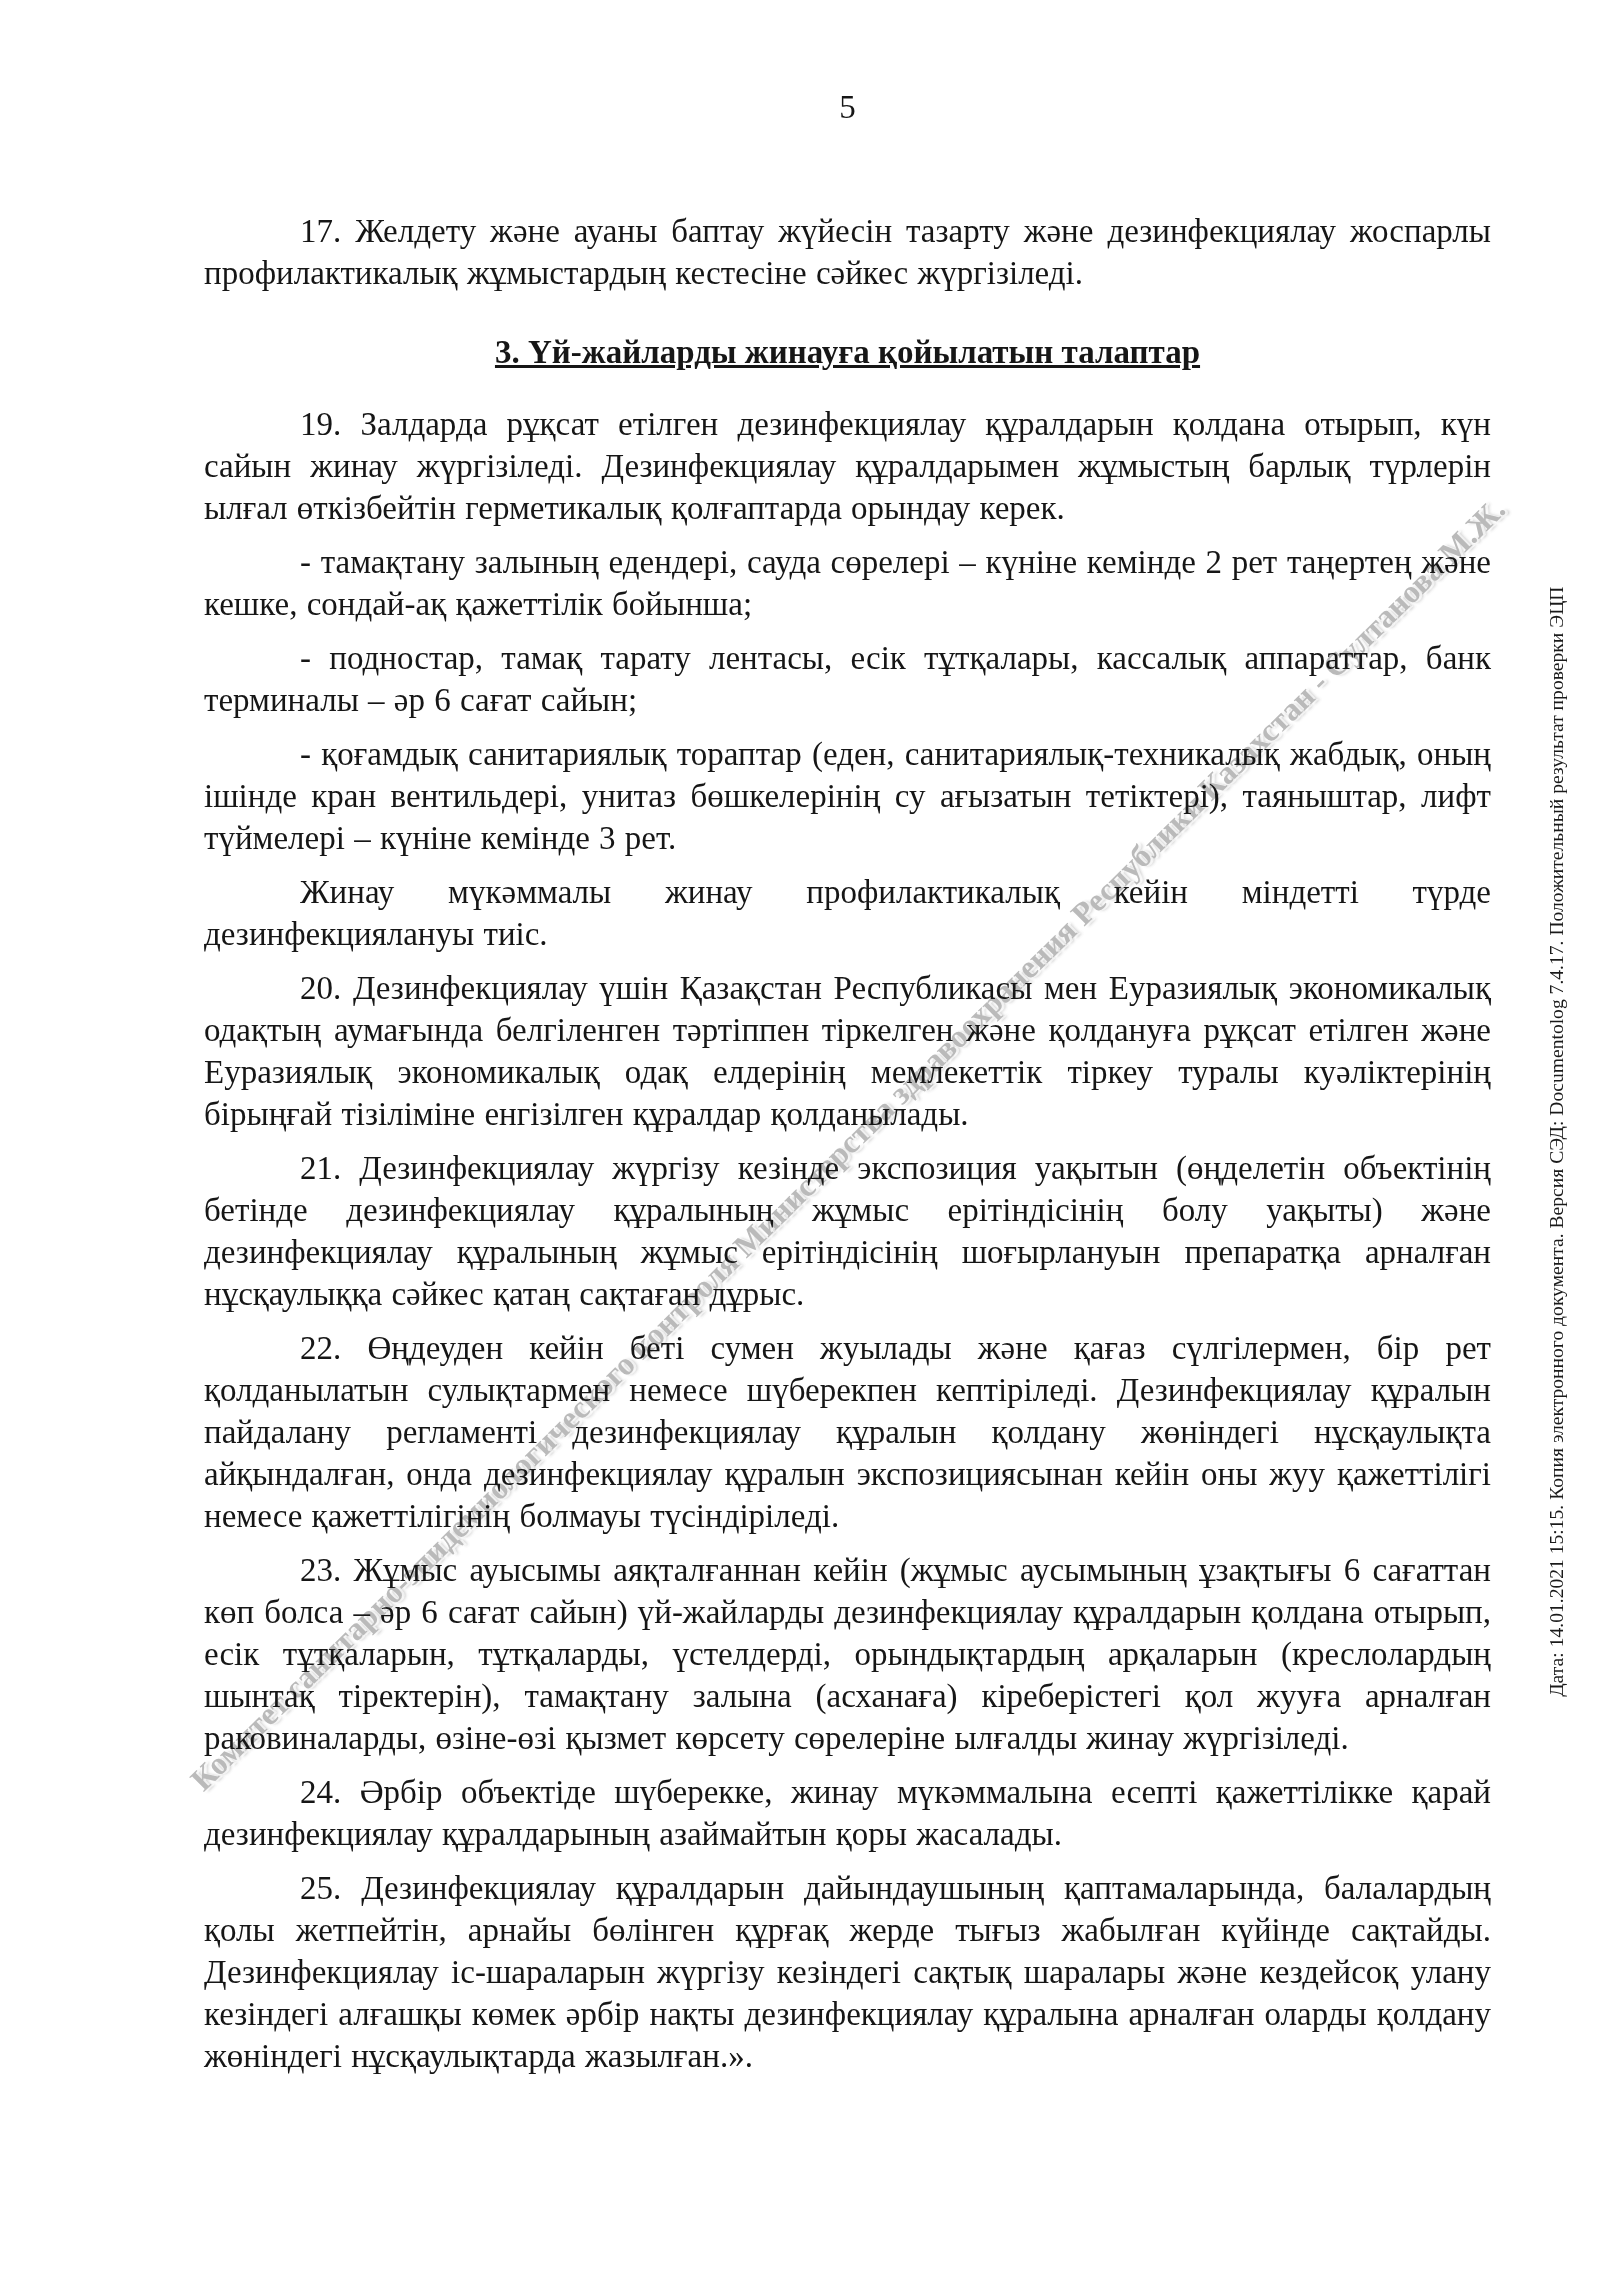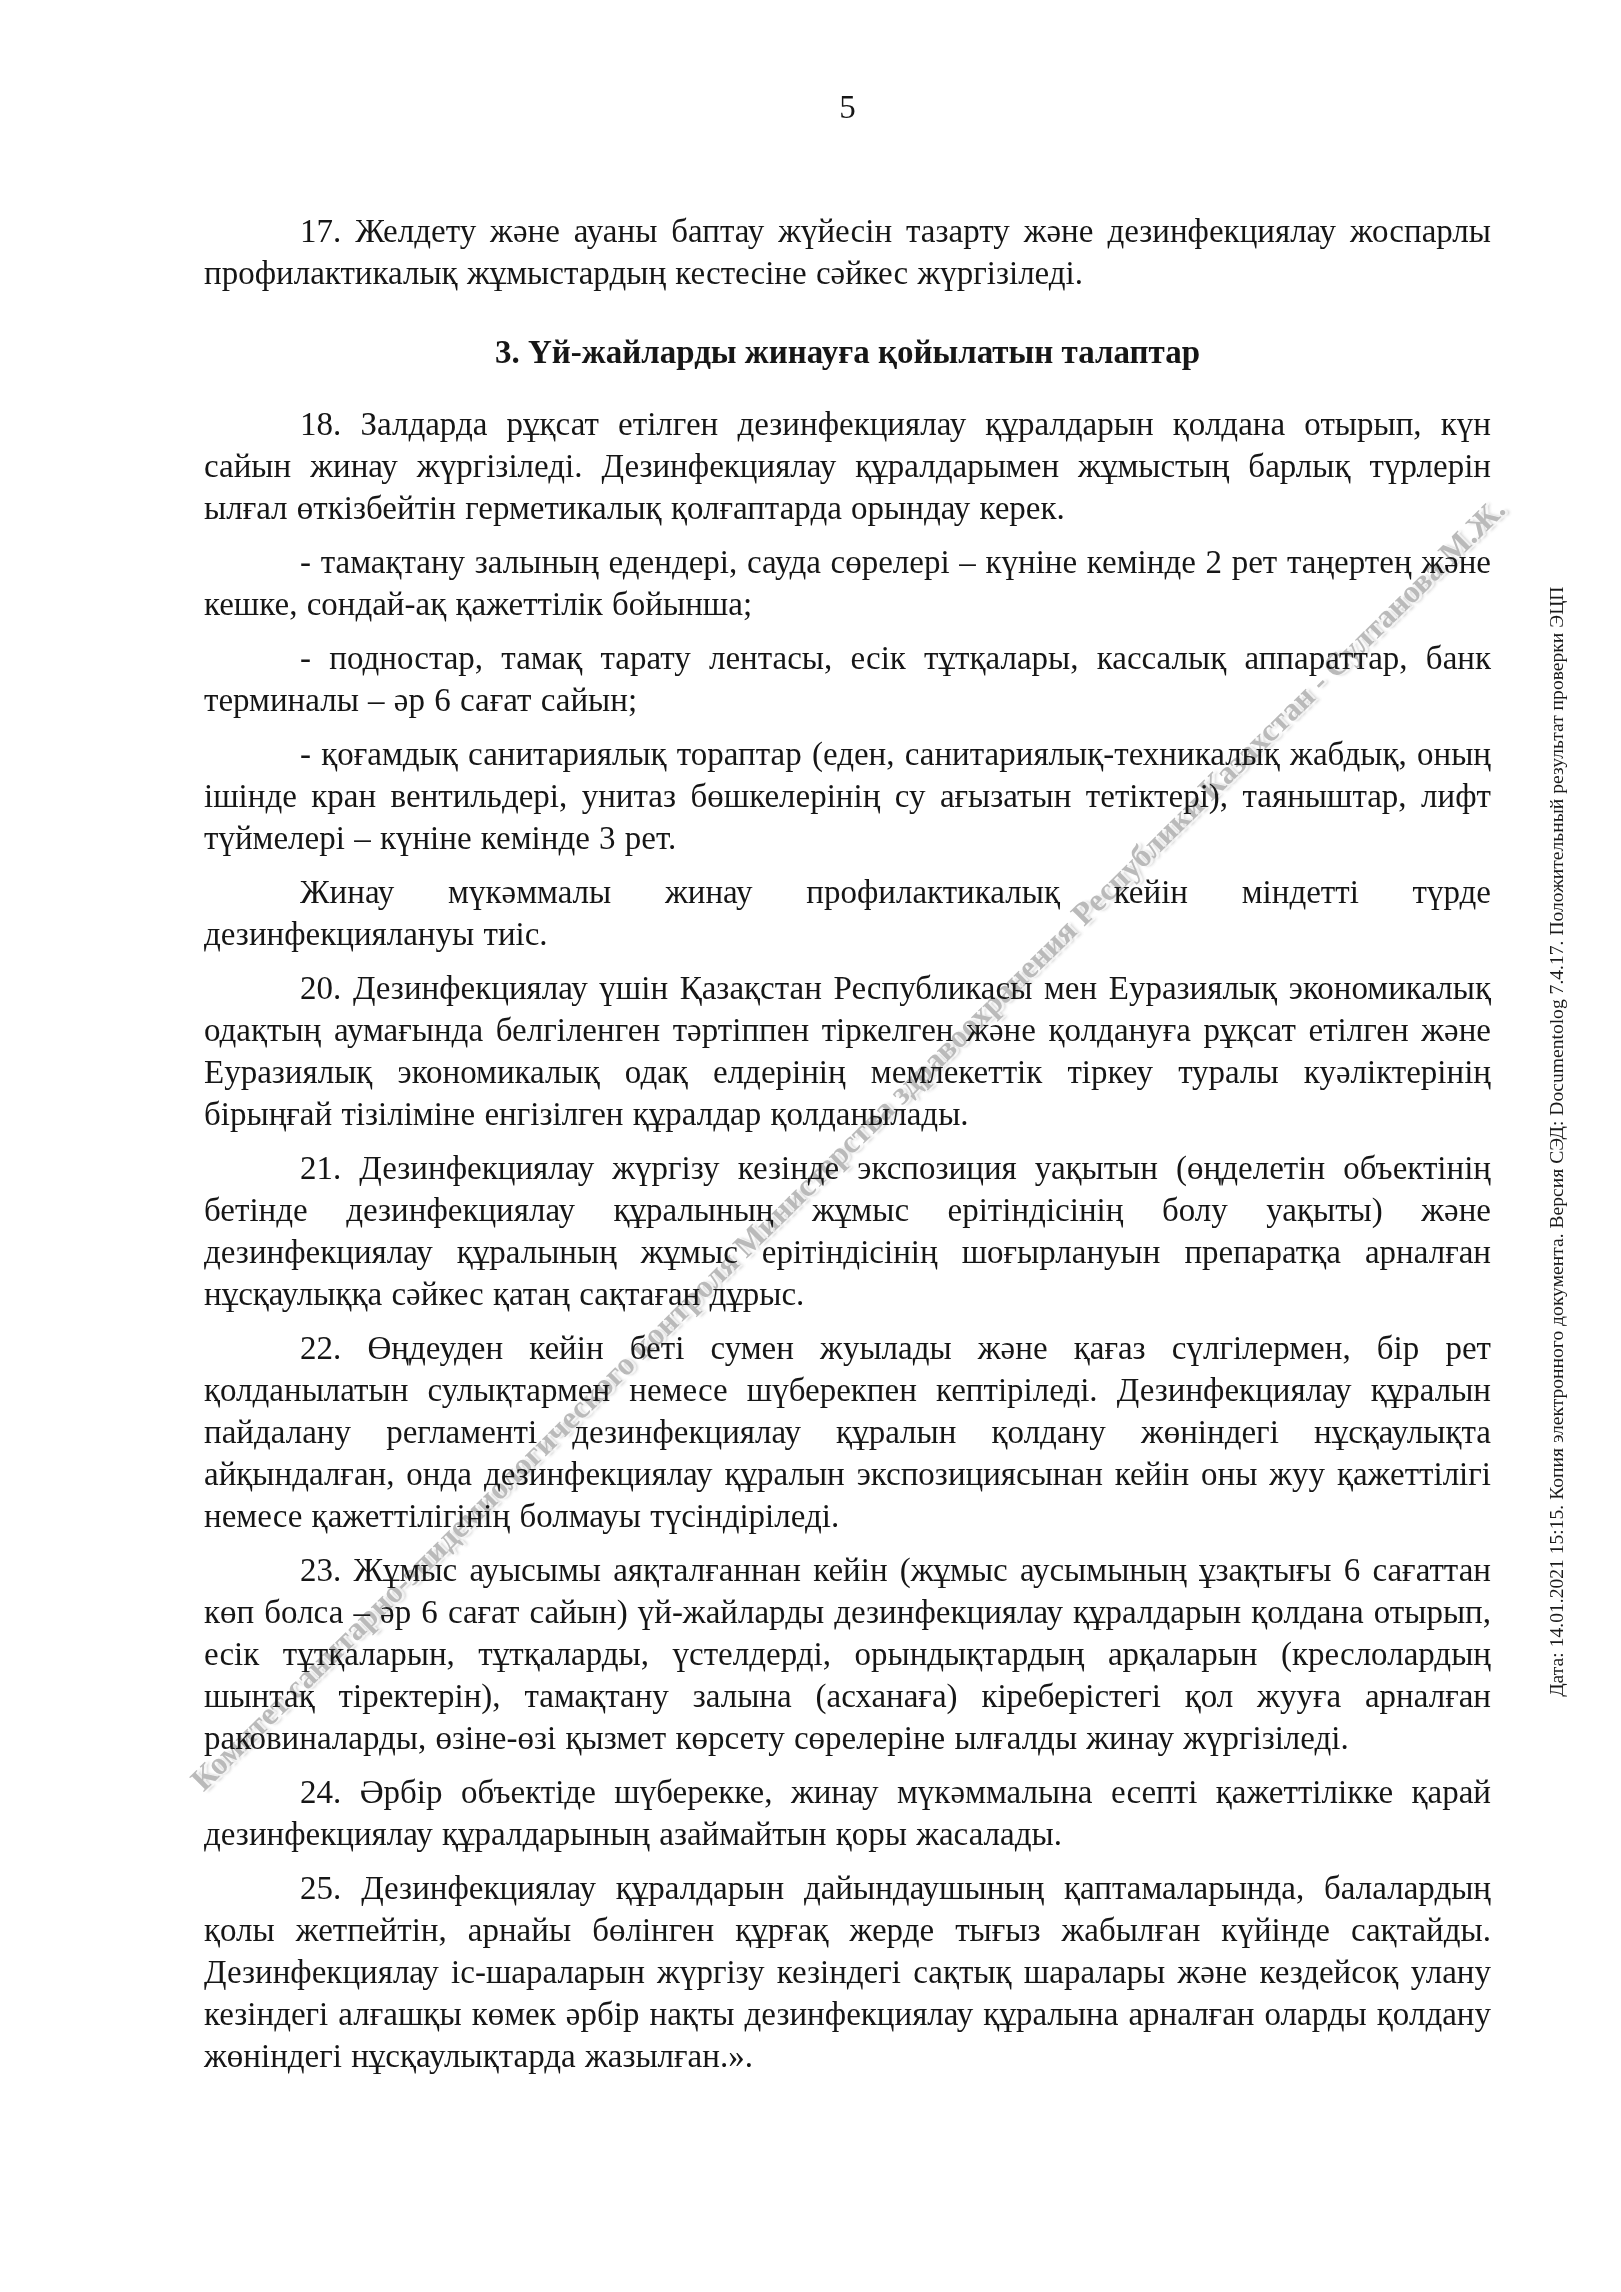--- a/index.html
+++ b/index.html
@@ -40,6 +40,7 @@
     text-align: center;
     text-indent: 0;
     margin: 37px 0 30px 0;
+    text-decoration: underline;
   }
   .watermark {
     position: absolute;

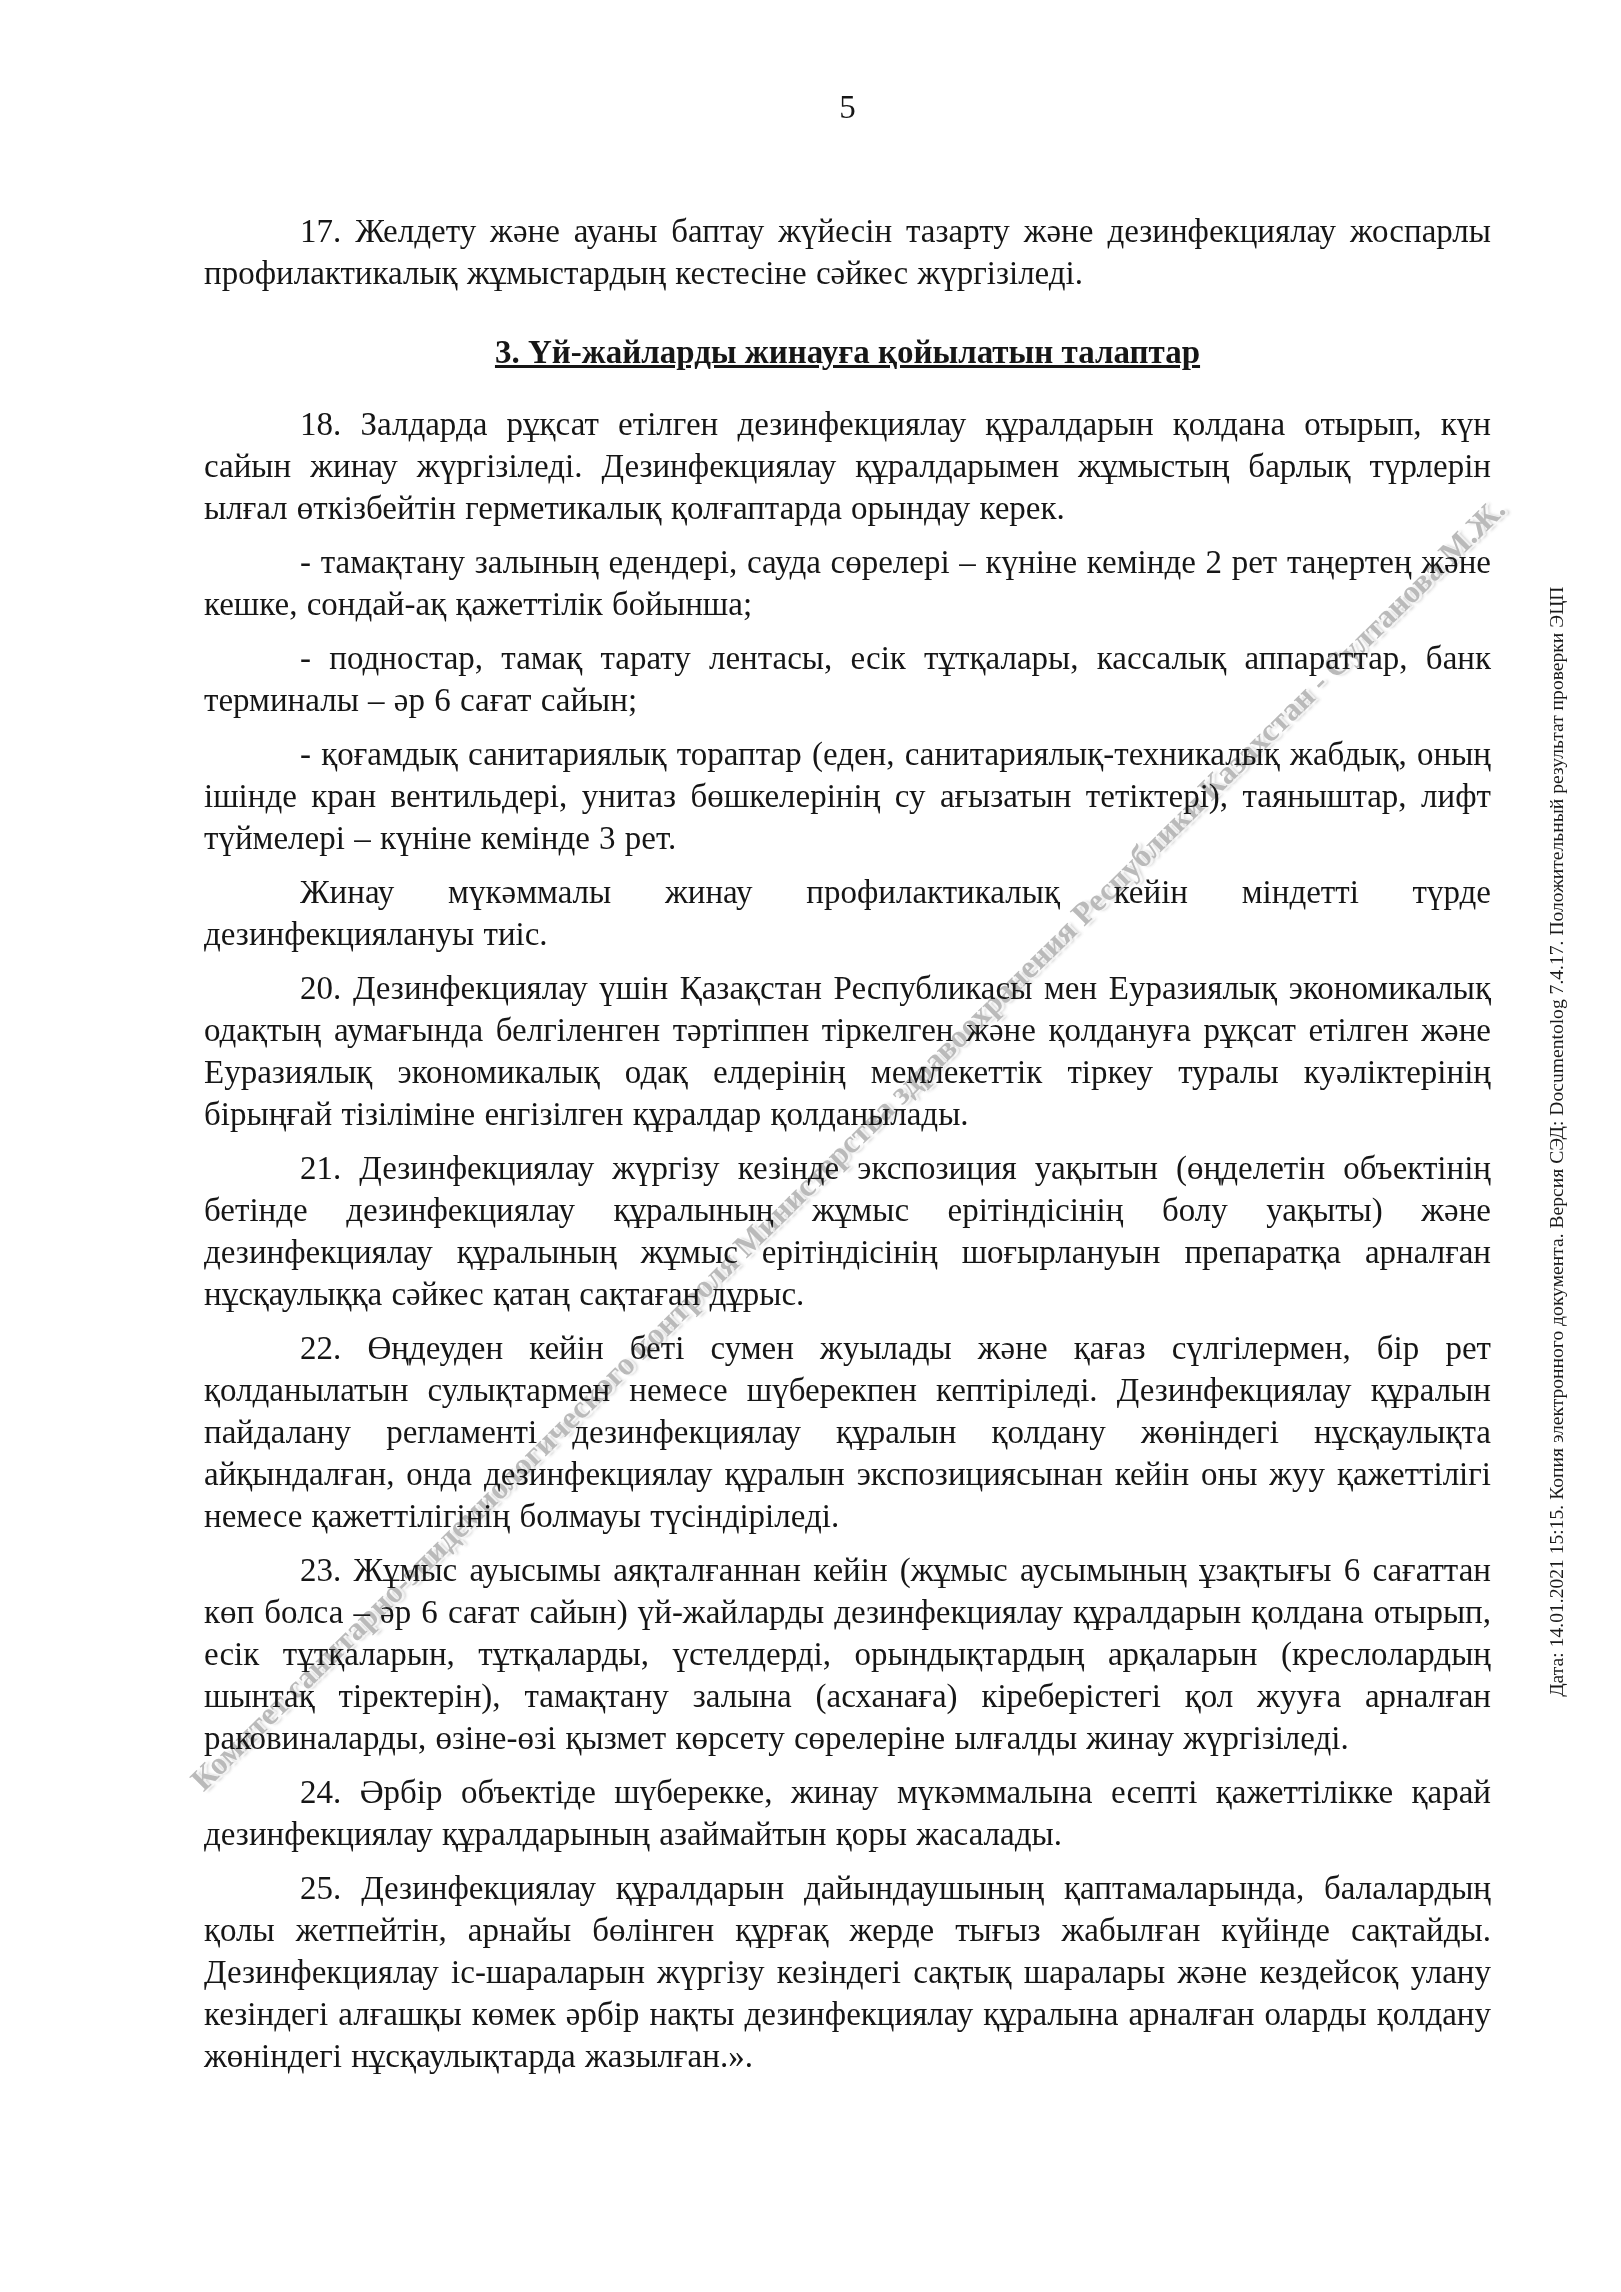--- a/index.html
+++ b/index.html
@@ -94,7 +94,7 @@
 
     <h2 class="heading">3. Үй-жайларды жинауға қойылатын талаптар</h2>
 
-    <p class="para">18. Залдарда рұқсат етілген дезинфекциялау құралдарын қолдана отырып, күн сайын жинау жүргізіледі. Дезинфекциялау құралдарымен жұмыстың барлық түрлерін ылғал өткізбейтін герметикалық қолғаптарда орындау керек.</p>
+    <p class="para">19. Залдарда рұқсат етілген дезинфекциялау құралдарын қолдана отырып, күн сайын жинау жүргізіледі. Дезинфекциялау құралдарымен жұмыстың барлық түрлерін ылғал өткізбейтін герметикалық қолғаптарда орындау керек.</p>
     <p class="para">- тамақтану залының едендері, сауда сөрелері – күніне кемінде 2 рет таңертең және кешке, сондай-ақ қажеттілік бойынша;</p>
     <p class="para">- подностар, тамақ тарату лентасы, есік тұтқалары, кассалық аппараттар, банк терминалы – әр 6 сағат сайын;</p>
     <p class="para">- қоғамдық санитариялық тораптар (еден, санитариялық-техникалық жабдық, оның ішінде кран вентильдері, унитаз бөшкелерінің су ағызатын тетіктері), таяныштар, лифт түймелері – күніне кемінде 3 рет.</p>

